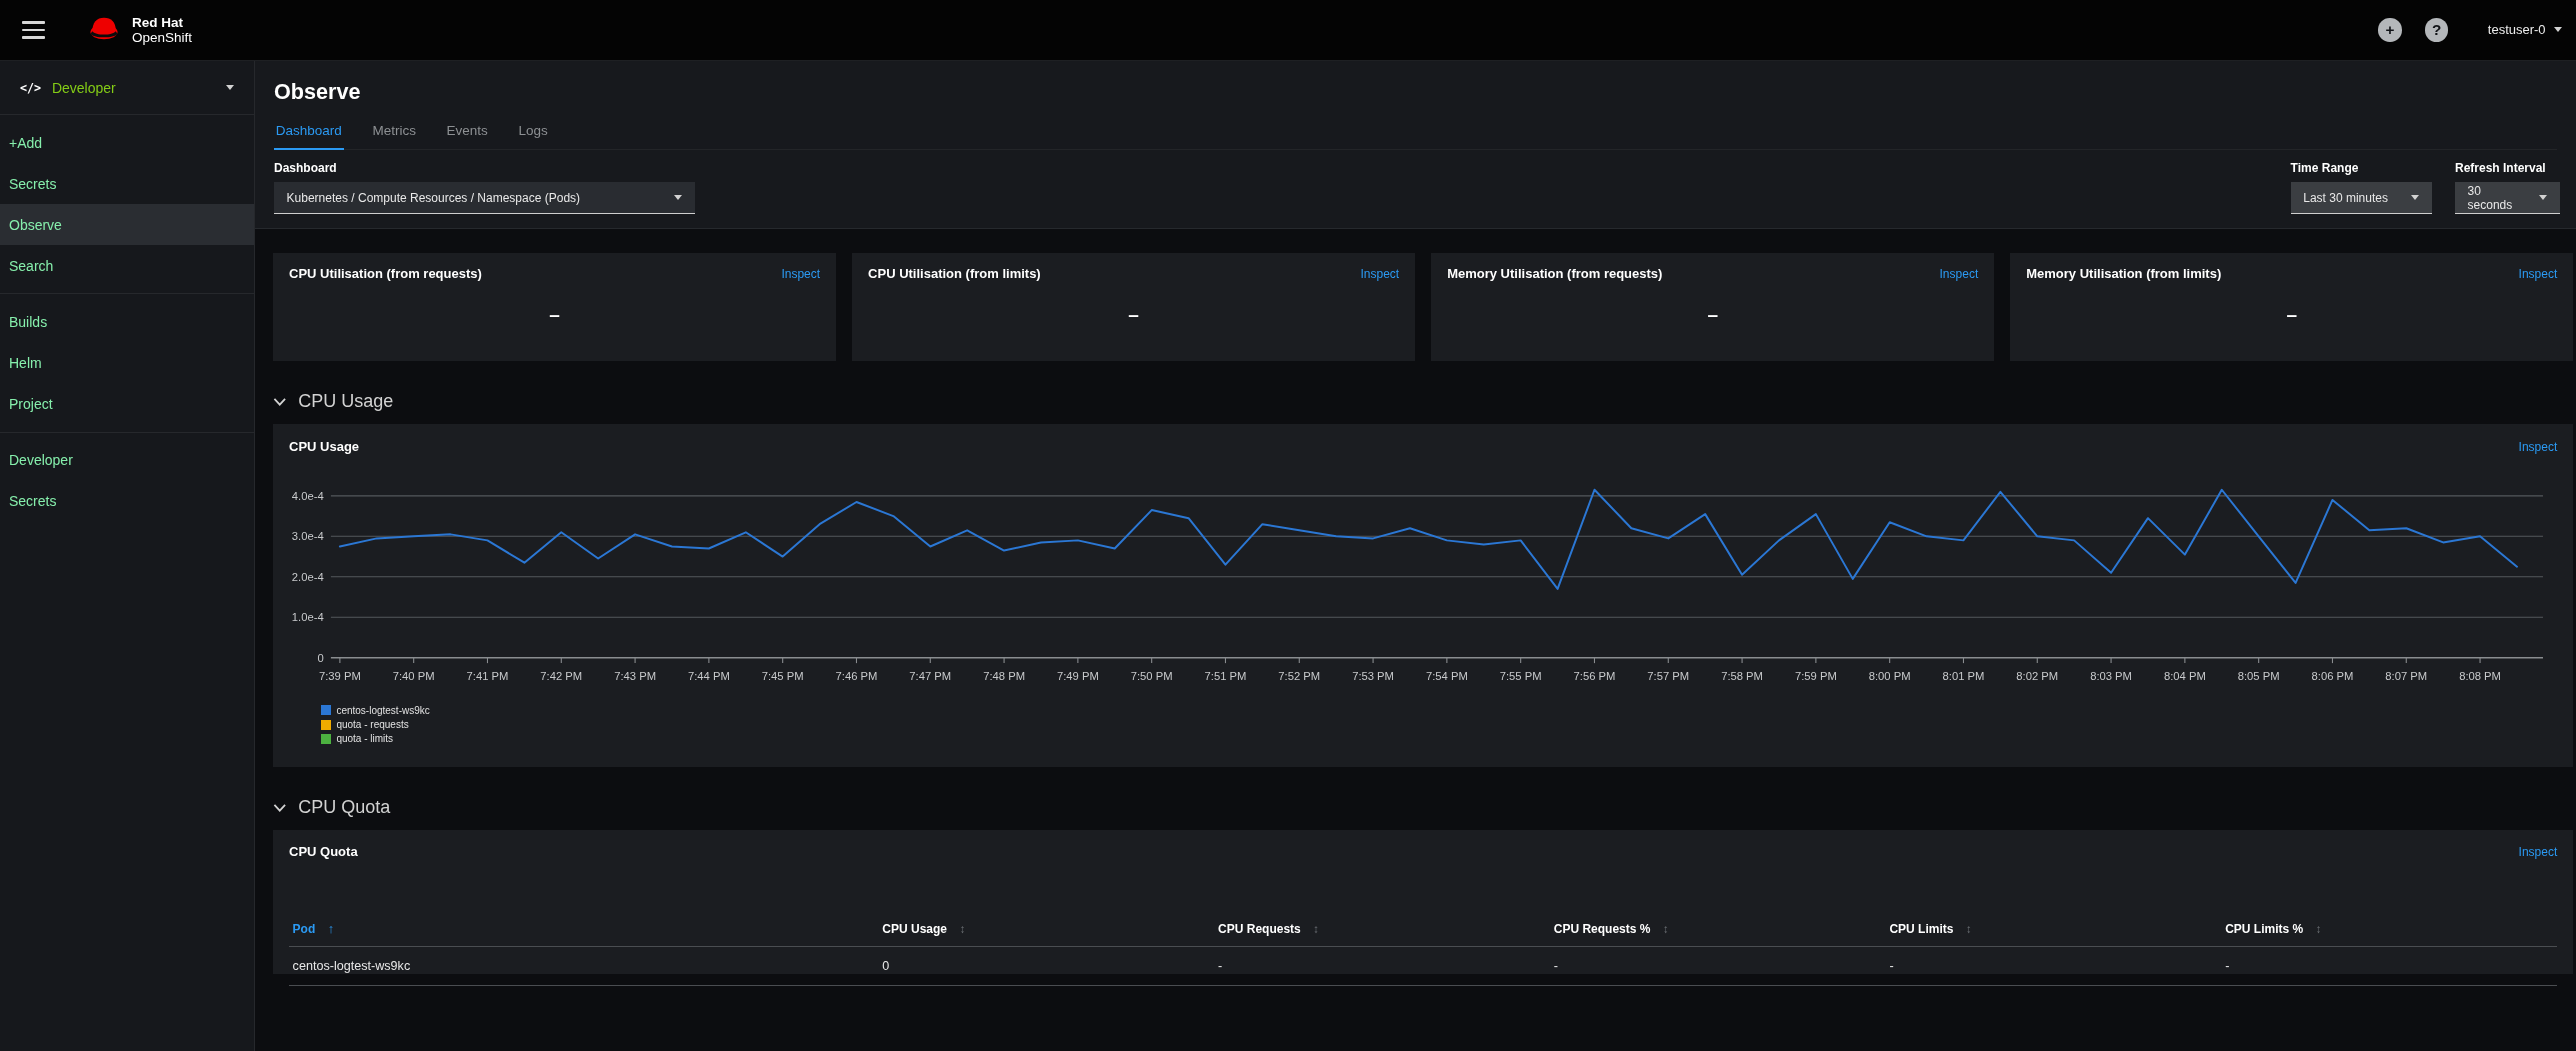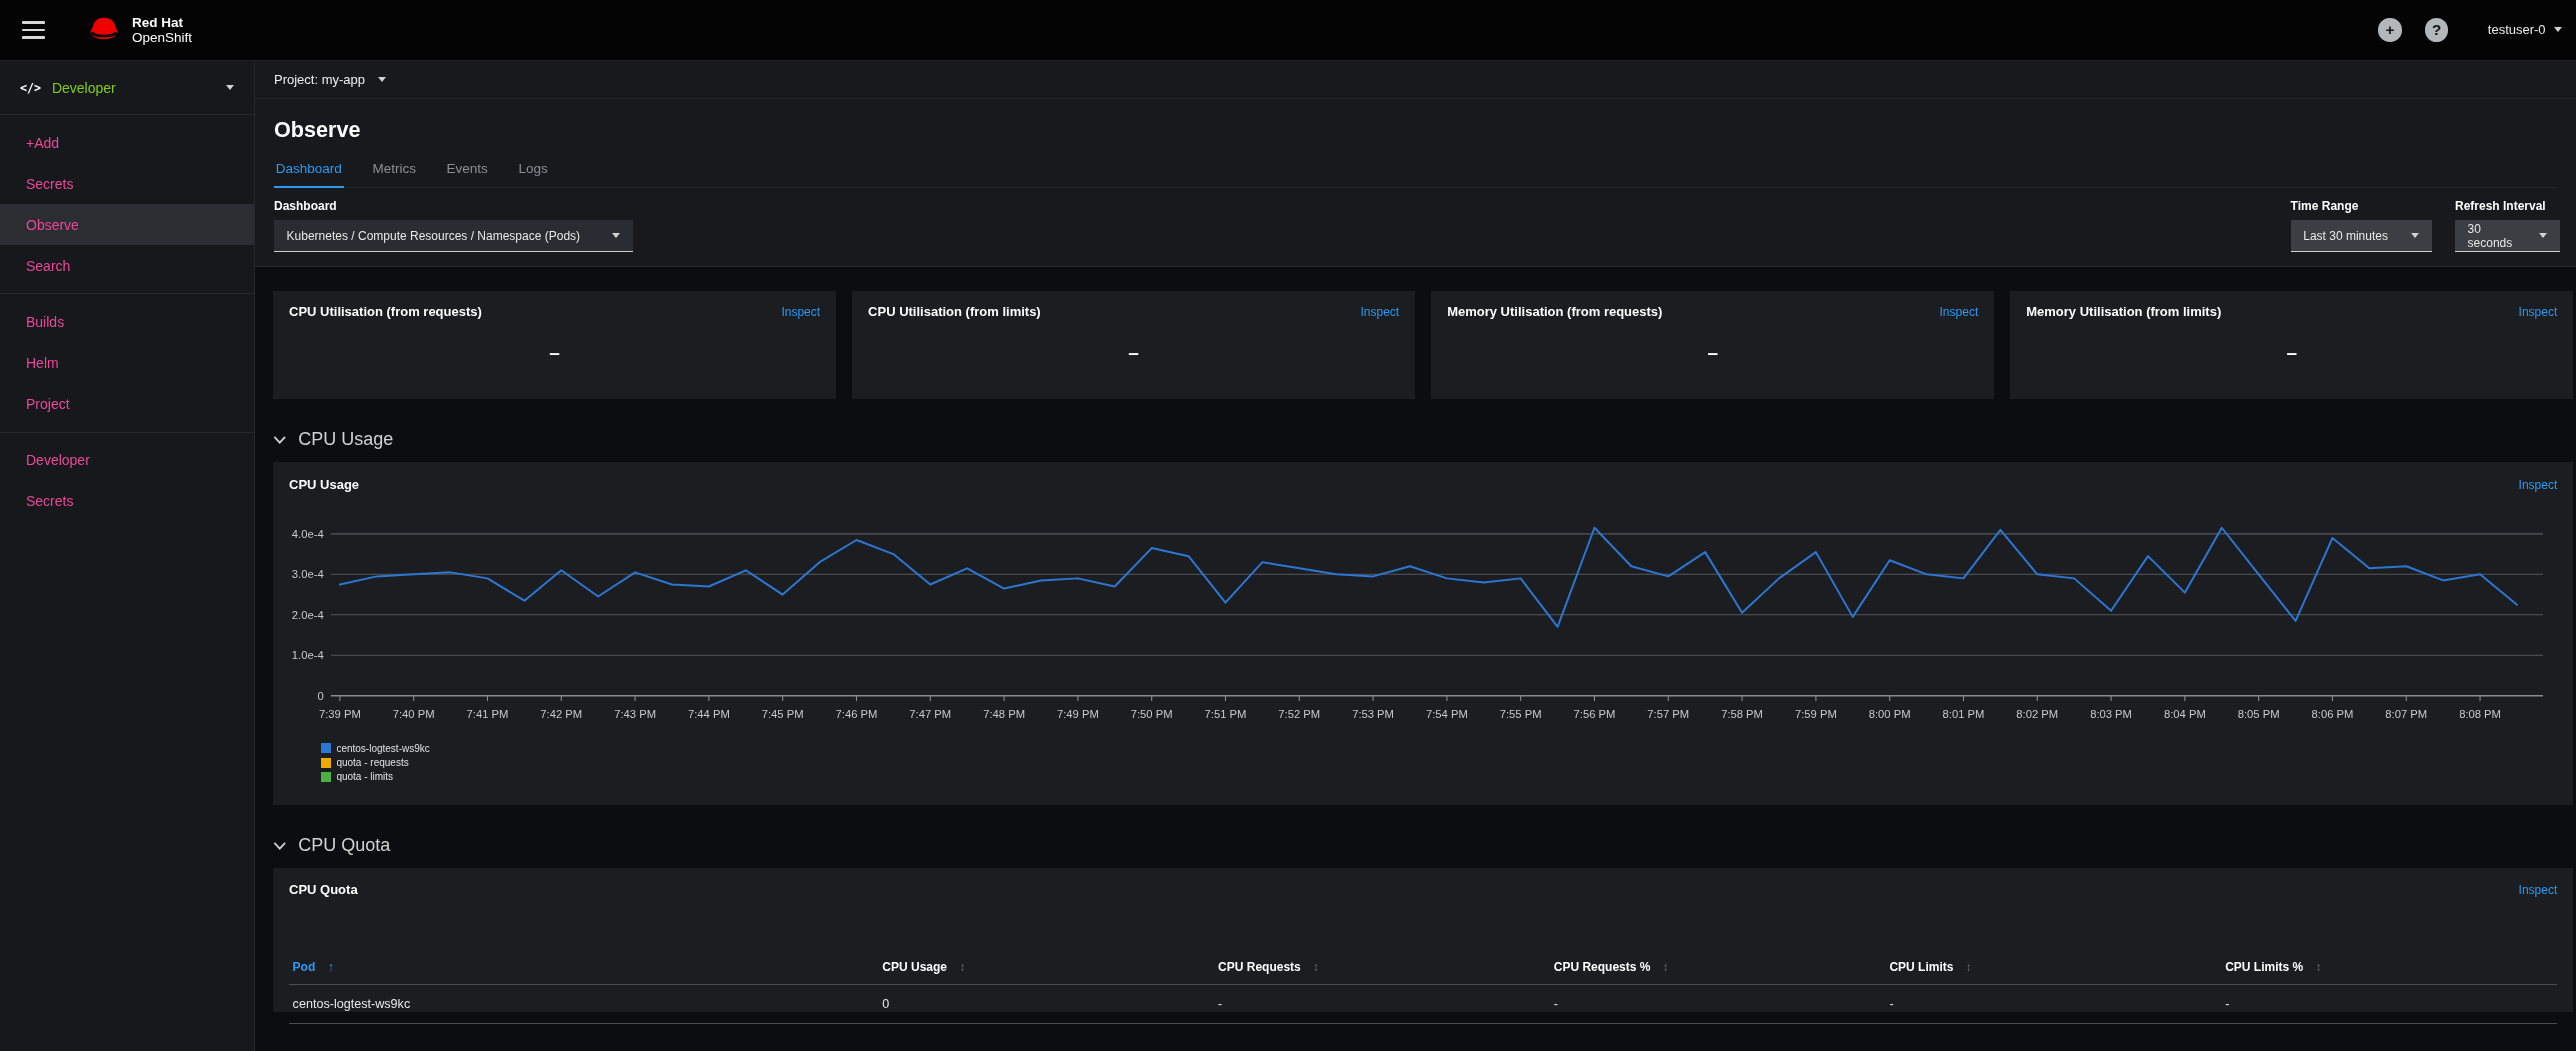--- a/index.html
+++ b/index.html
@@ -153,12 +153,6 @@
 
   <div class="content">
 
-    <div class="context-bar">
-      <div class="project-picker">
-        <span>Project: my-app</span>
-        <span class="caret-down"></span>
-      </div>
-    </div>
 
     <div class="page-head">
       <div class="page-title">Observe</div>

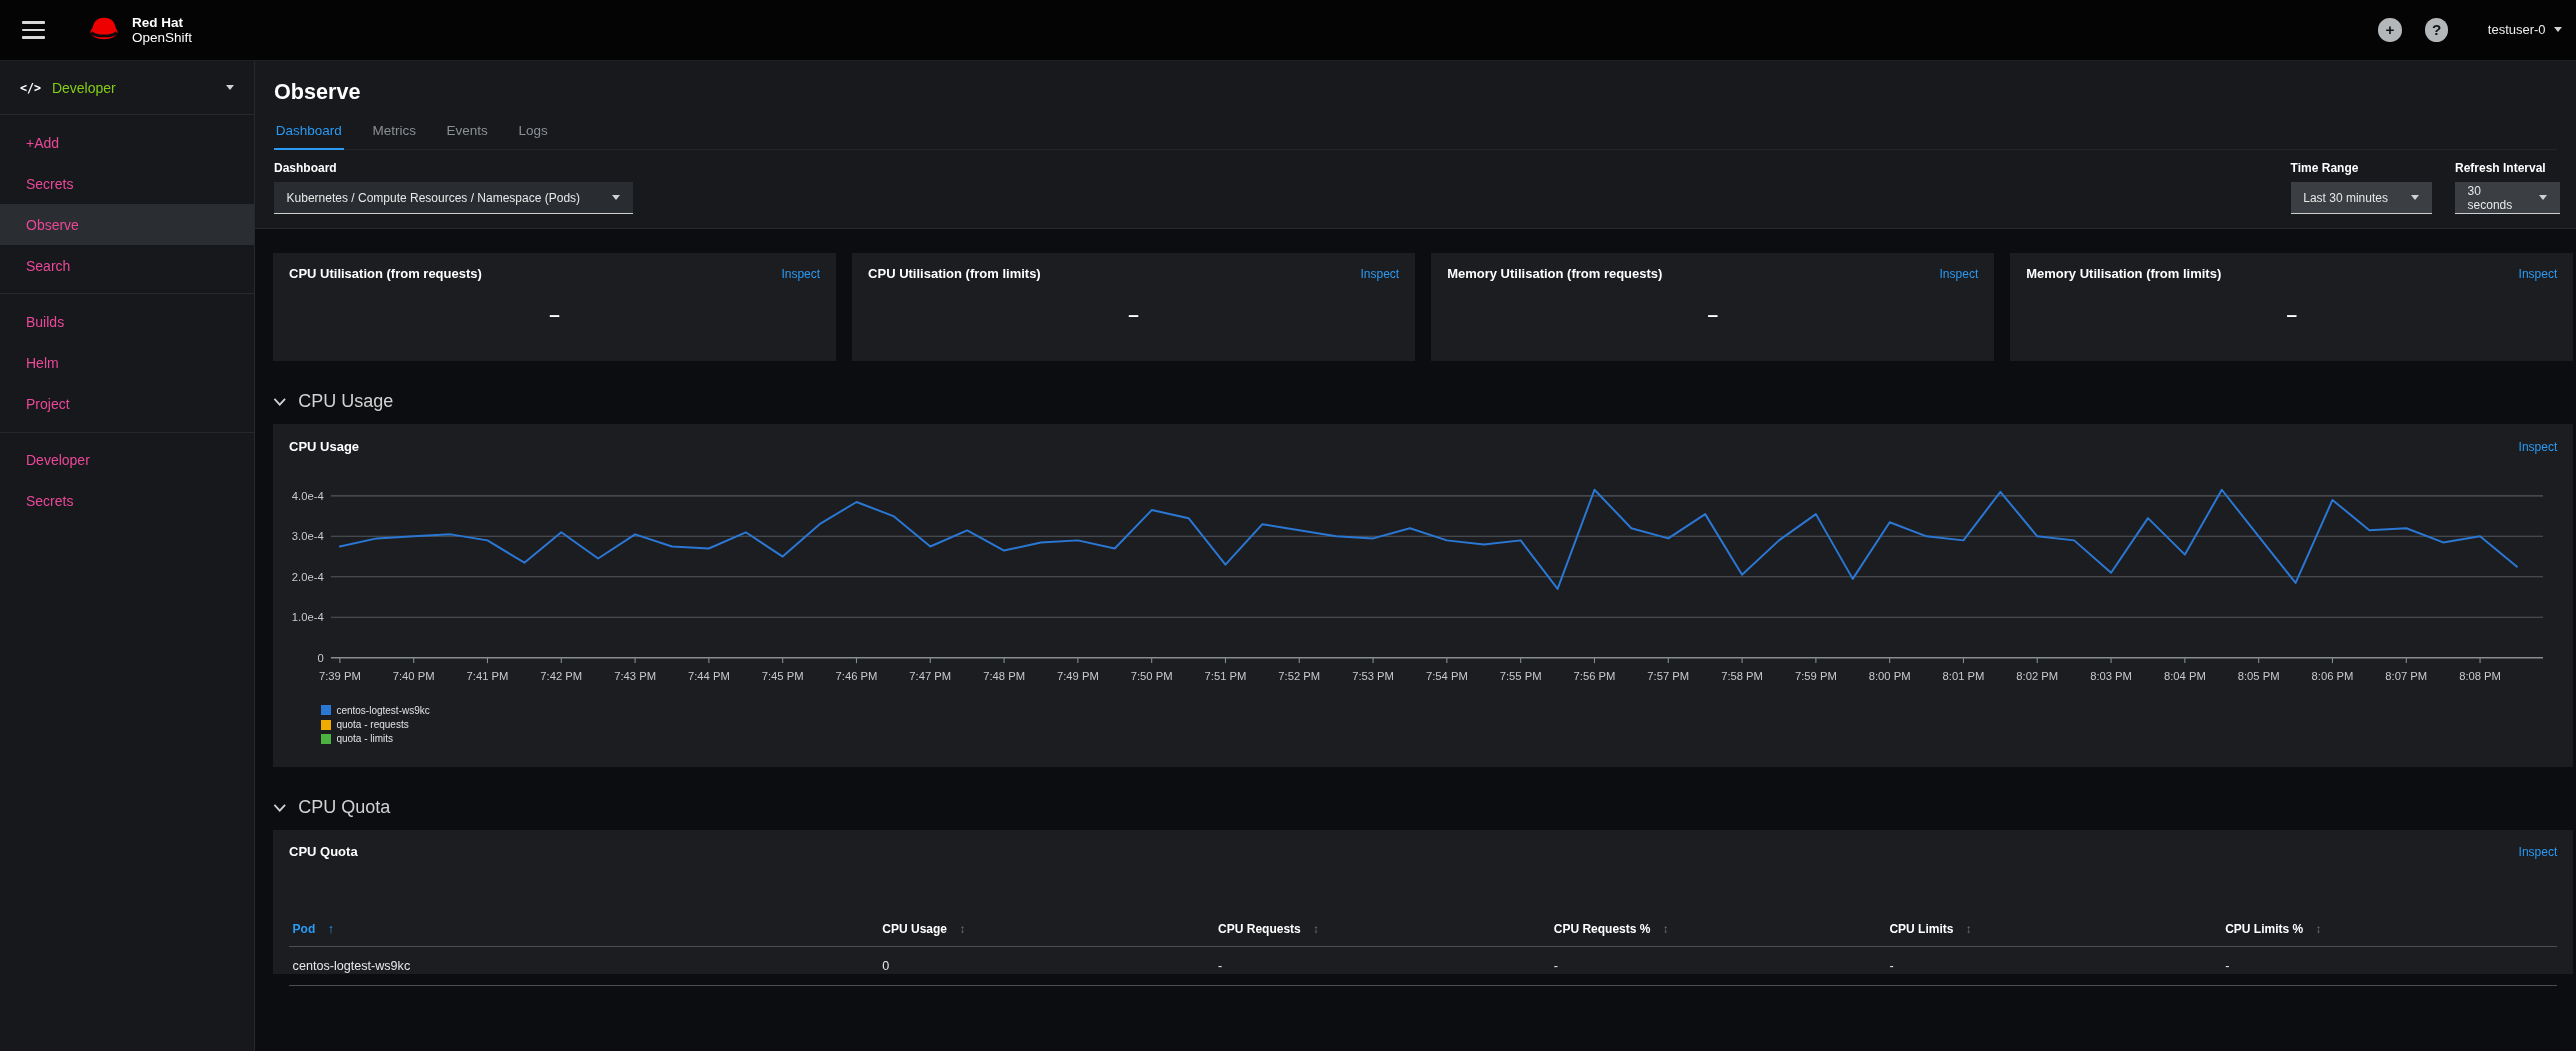--- a/index.html
+++ b/index.html
@@ -32,8 +32,8 @@
   .persp-caret { margin-left:auto; }
   .nav-group { padding:7.2px 0; }
   .nav-group + .nav-group { border-top:0.9px solid #26282c; }
-  .nav-item { height:41px; display:flex; align-items:center; padding-left:26px;
-    color:#ec4899; font-size:14px; cursor:pointer; }
+  .nav-item { height:41px; display:flex; align-items:center; padding-left:9px;
+    color:#86efac; font-size:14px; cursor:pointer; }
   .nav-item.active { background:#2a2d32; }
 
   

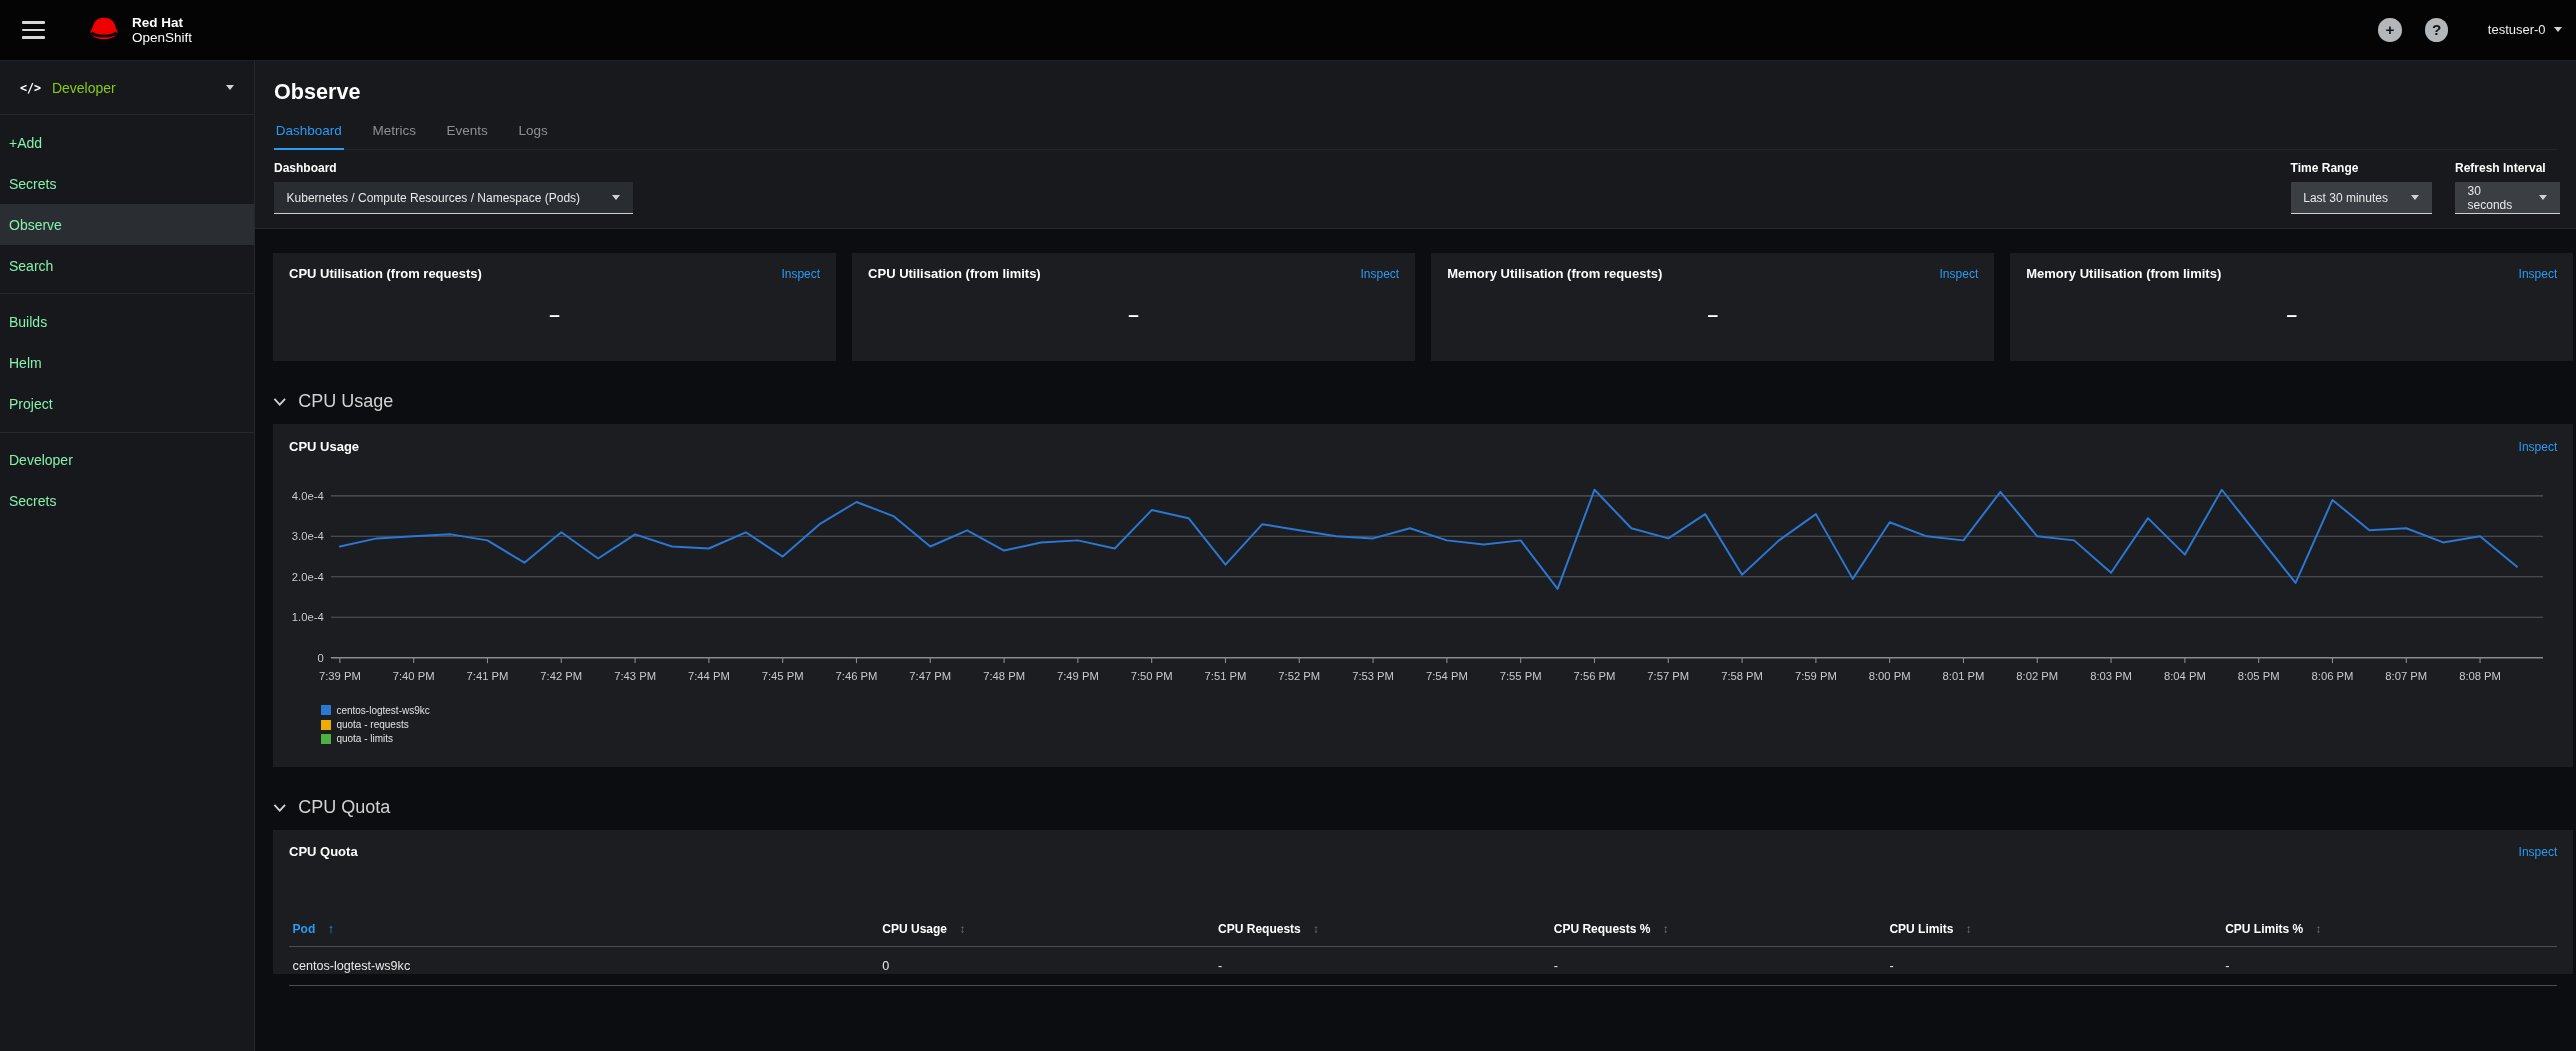--- a/index.html
+++ b/index.html
@@ -167,7 +167,7 @@
     <div class="filter-bar">
       <div>
         <div class="field-label">Dashboard</div>
-        <div class="select" style="width:359px">
+        <div class="select" style="width:421px">
           <span>Kubernetes / Compute Resources / Namespace (Pods)</span>
           <span class="caret-down"></span>
         </div>

